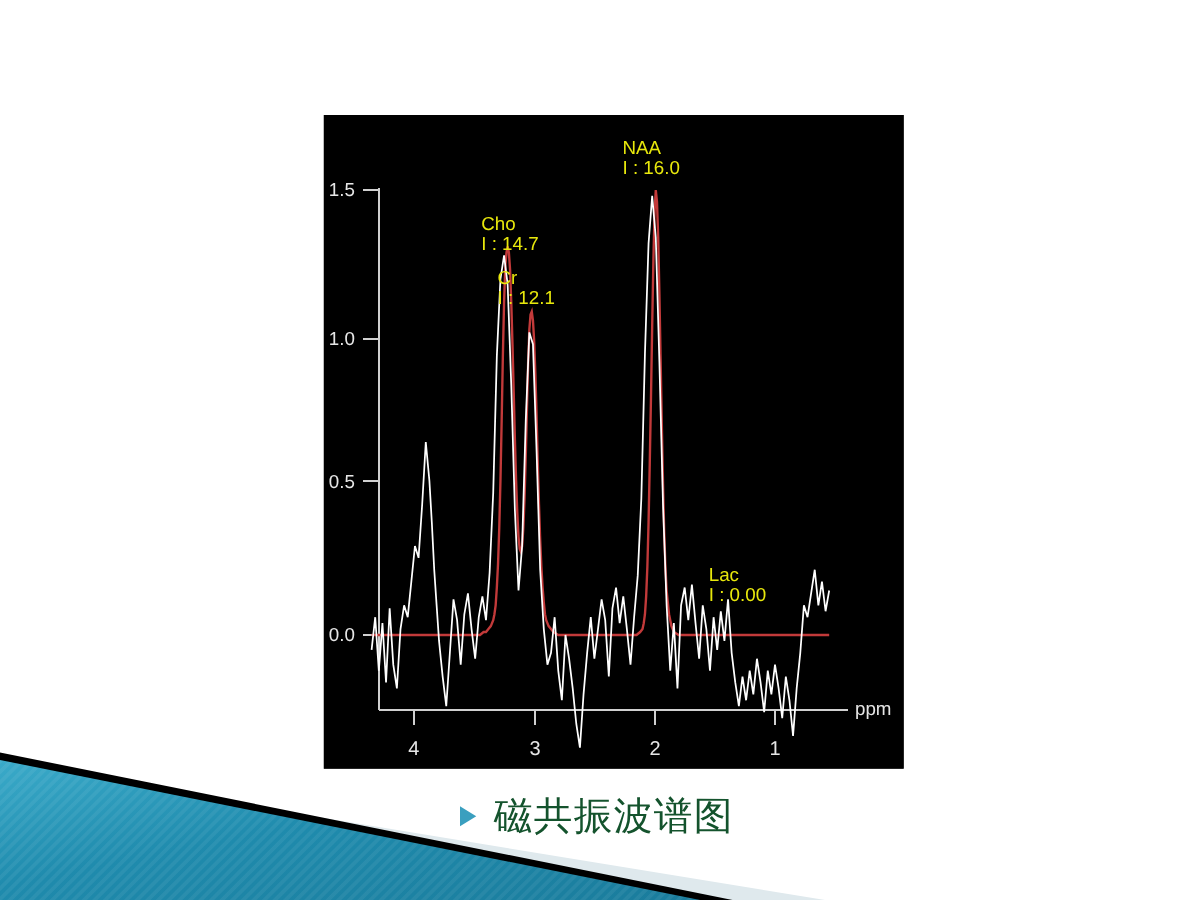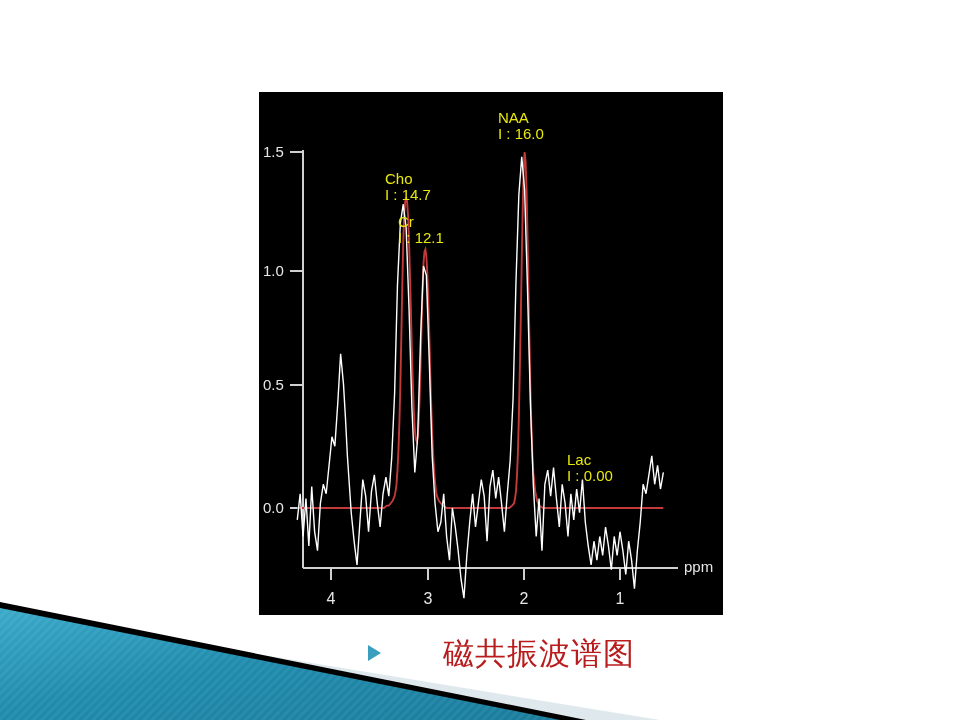--- a/index.html
+++ b/index.html
@@ -49,11 +49,10 @@
   #caption-text{
     font-family:"DejaVu Sans","Liberation Sans",sans-serif;
     font-size:31px;
-    color:#b91c1c;
+    color:#14532d;
     line-height:1;
     white-space:nowrap;
     letter-spacing:1px;
-    margin-left:48px;
   }
 </style>
 </head>

